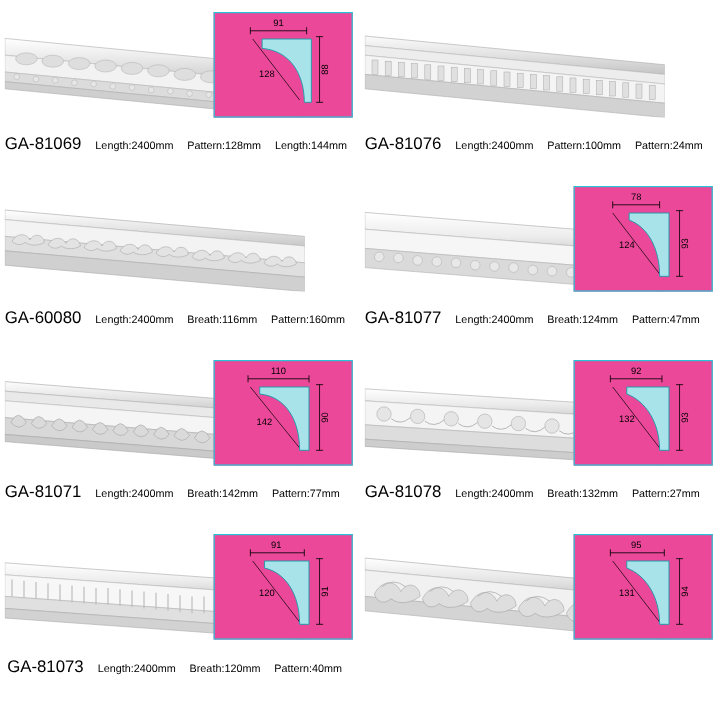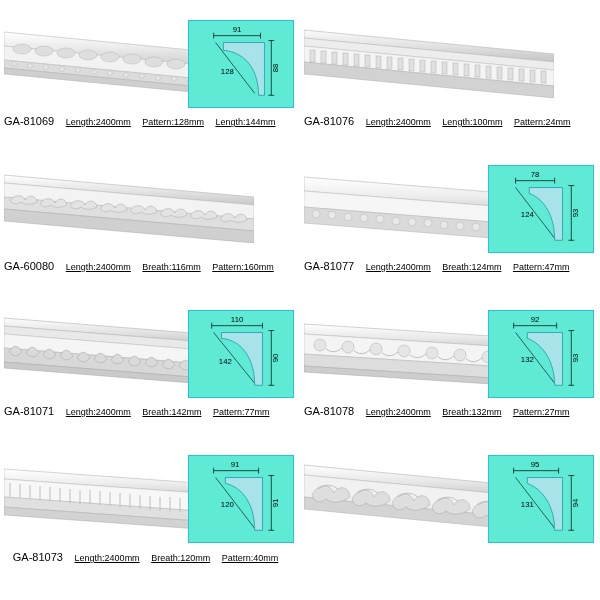--- a/index.html
+++ b/index.html
@@ -45,11 +45,11 @@
   .profile-box {
     position: absolute;
     right: 0;
-    top: 12px;
-    width: 106px;
+    top: 2px;
+    width: 116px;
     height: 88px;
     border: 1px solid #29c3d6;
-    background: #5eead4;
+    background: #ec4899;
   }
   .profile-svg { display: block; width: 100%; height: 100%; }
 

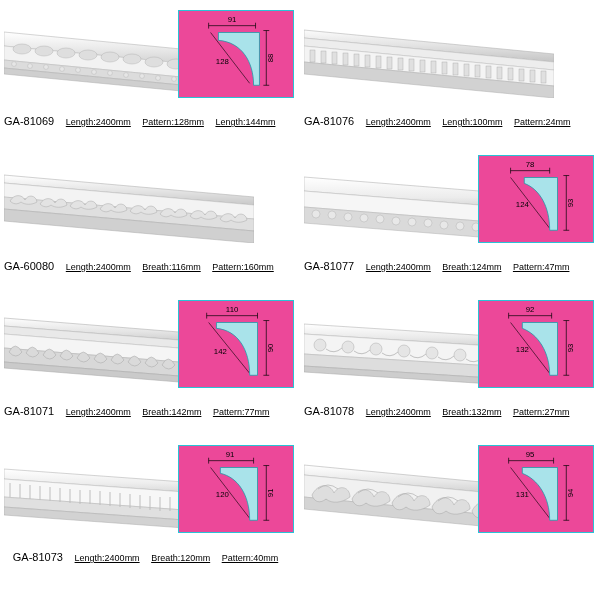--- a/index.html
+++ b/index.html
@@ -66,7 +66,7 @@
   }
   .code {
     font-weight: 400;
-    font-size: 11px;
+    font-size: 14px;
   }
   .spec {
     margin-left: 9px;

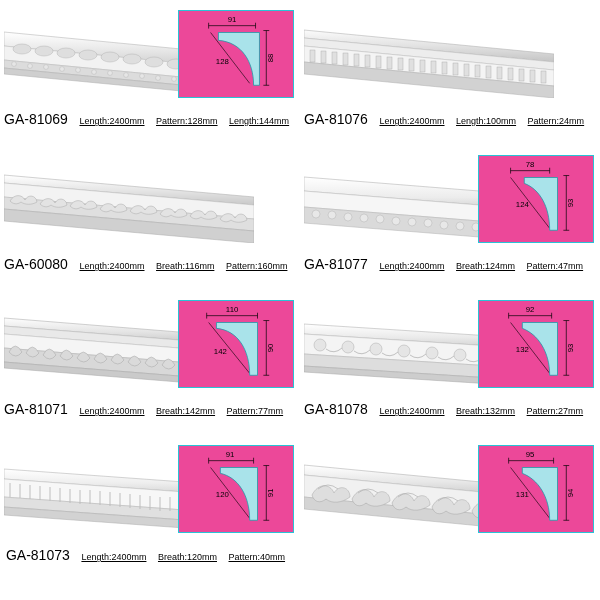--- a/index.html
+++ b/index.html
@@ -72,7 +72,7 @@
     margin-left: 9px;
     font-size: 9px;
   }
-  .spec span { margin-right: 9px; text-decoration: underline; }
+  .spec span { margin-right: 9px; }
 
   
   .cell.r4 .caption { bottom: 22px; text-align: center; }

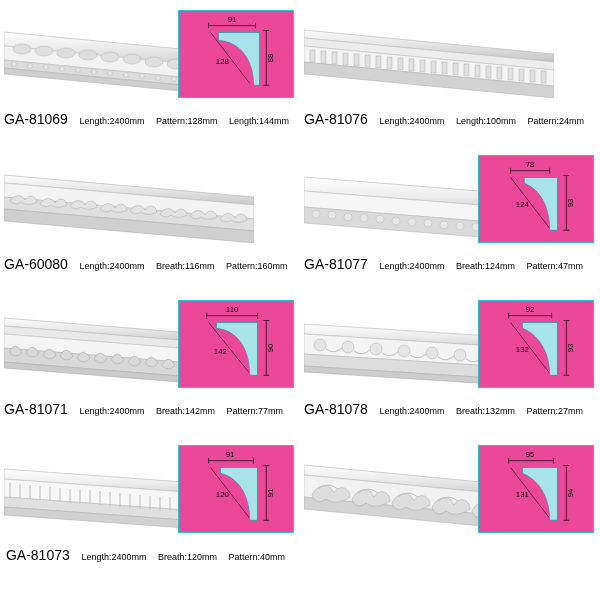--- a/index.html
+++ b/index.html
@@ -202,7 +202,7 @@
         <span class="code">GA-81076</span>
         <span class="spec">
           <span>Length:2400mm</span>
-          <span>Length:100mm</span>
+          <span>Pattern:100mm</span>
           <span>Pattern:24mm</span>
         </span>
       </div>

